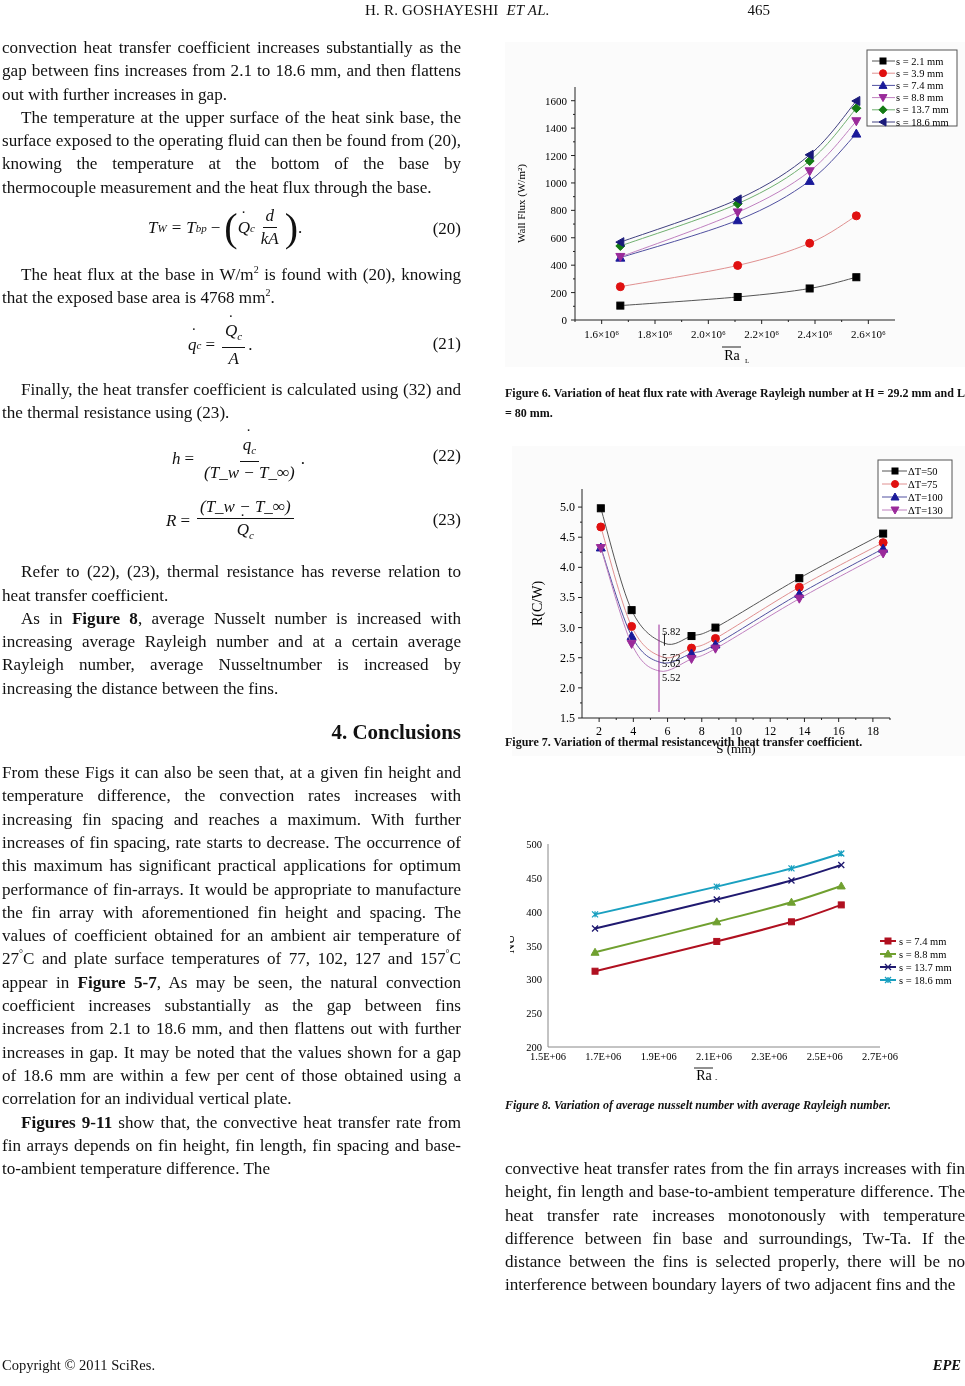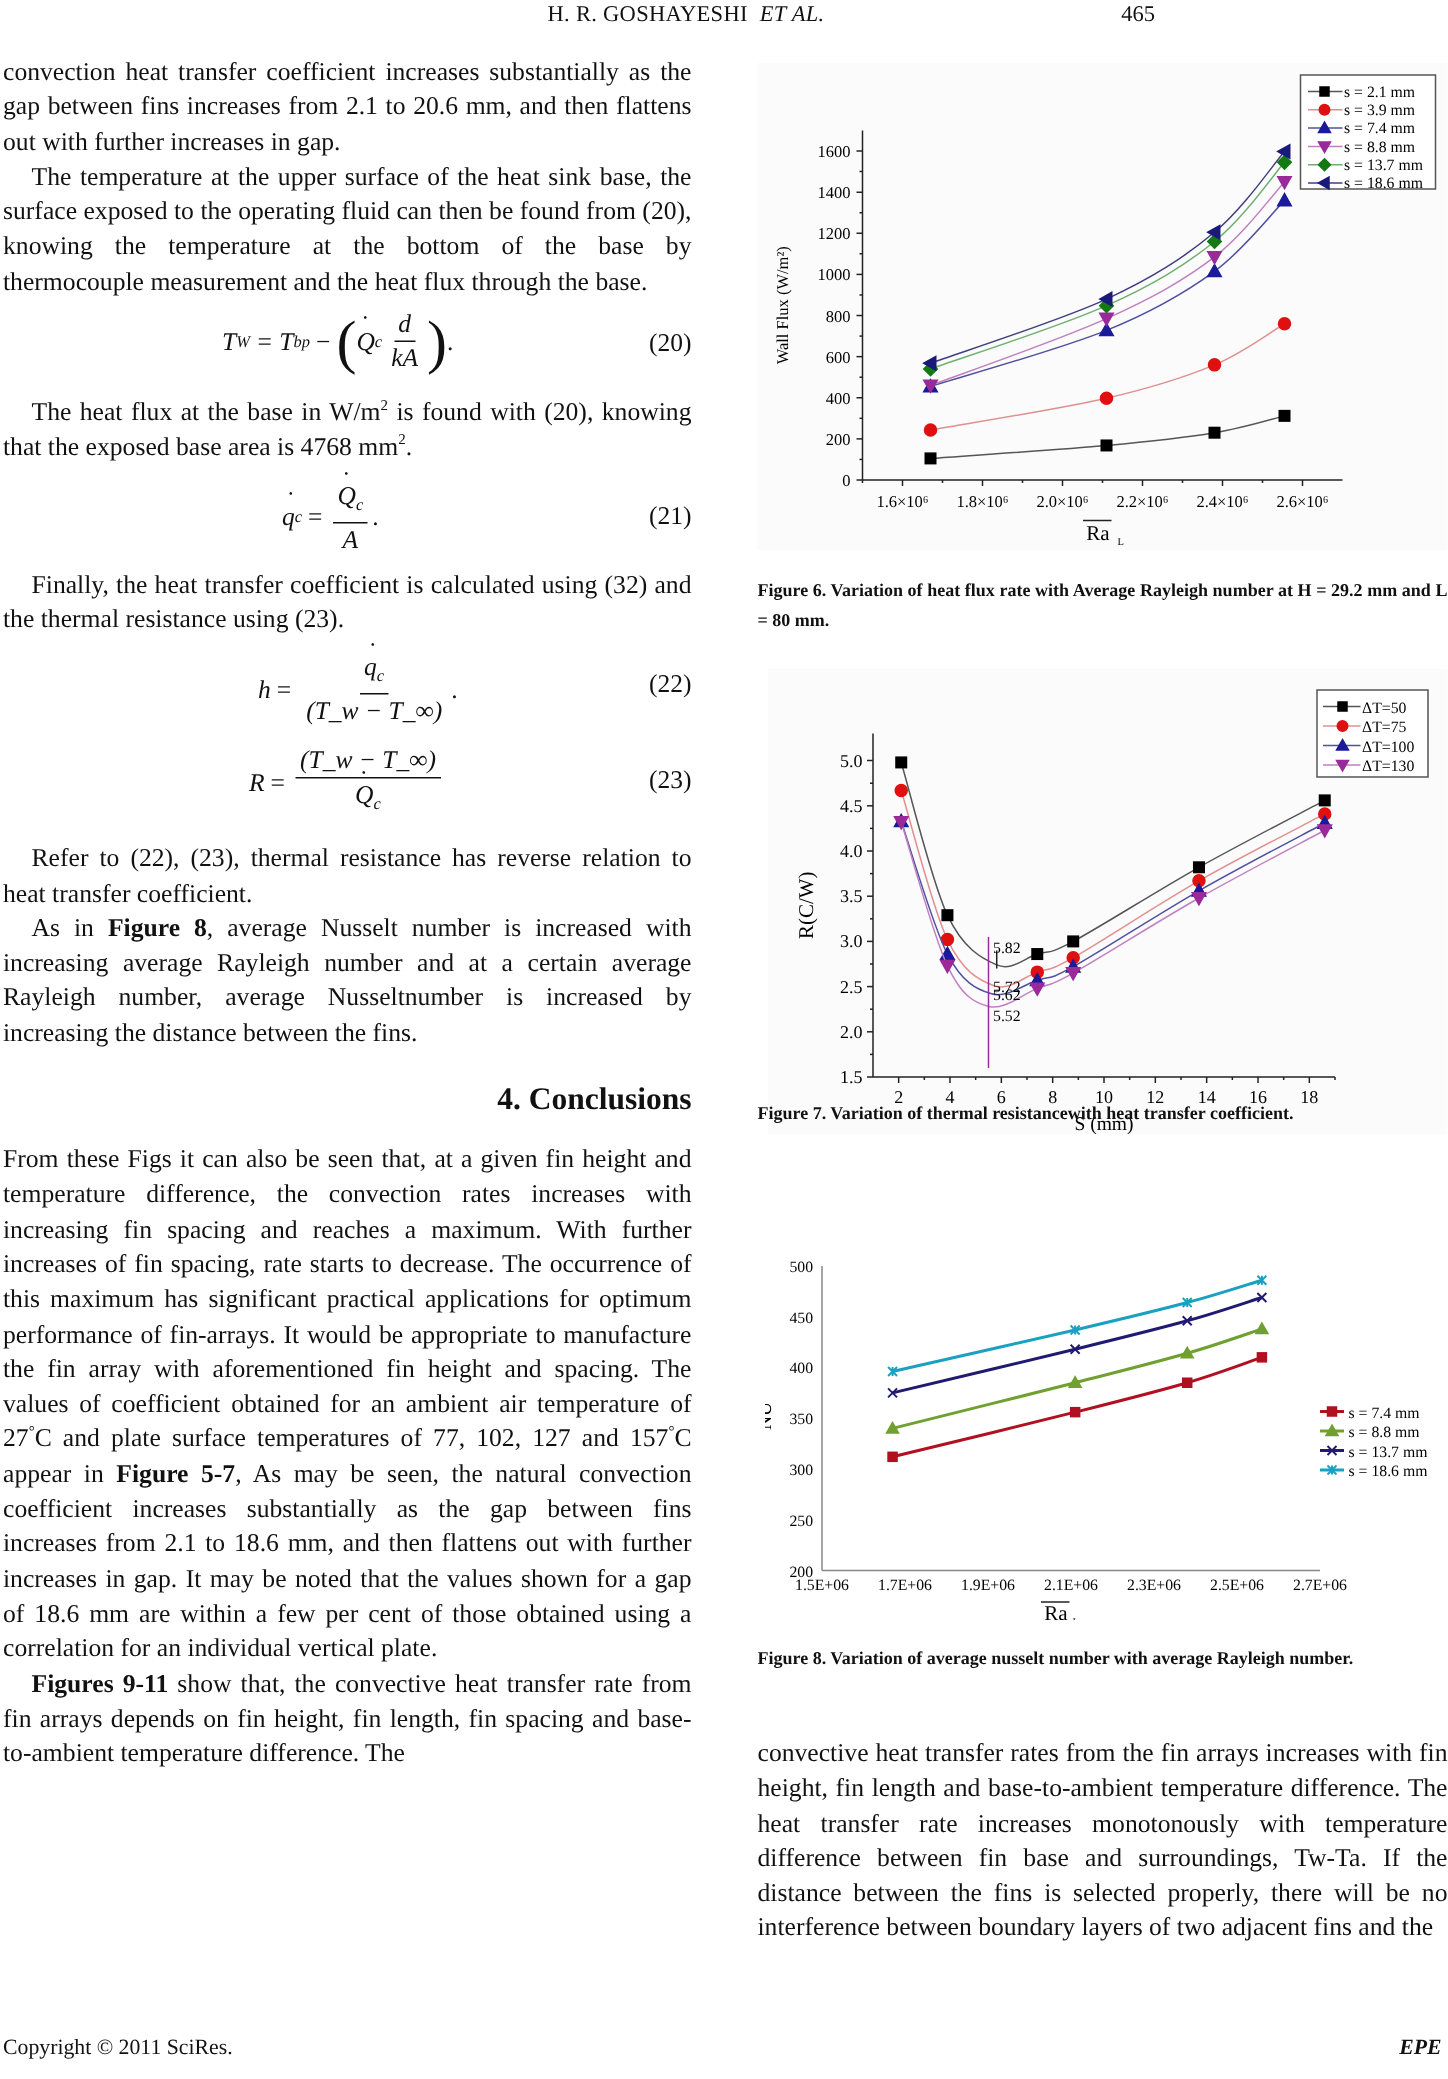--- a/index.html
+++ b/index.html
@@ -41,7 +41,7 @@
 </div>
 
 <div class="col left">
-  <p>convection heat transfer coefficient increases substantially as the gap between fins increases from 2.1 to 20.6 mm, and then flattens out with further increases in gap.</p>
+  <p>convection heat transfer coefficient increases substantially as the gap between fins increases from 2.1 to 18.6 mm, and then flattens out with further increases in gap.</p>
   <p class="ind">The temperature at the upper surface of the heat sink base, the surface exposed to the operating fluid can then be found from (20), knowing the temperature at the bottom of the base by thermocouple measurement and the heat flux through the base.</p>
 
   <div class="eq" style="height:64px;">

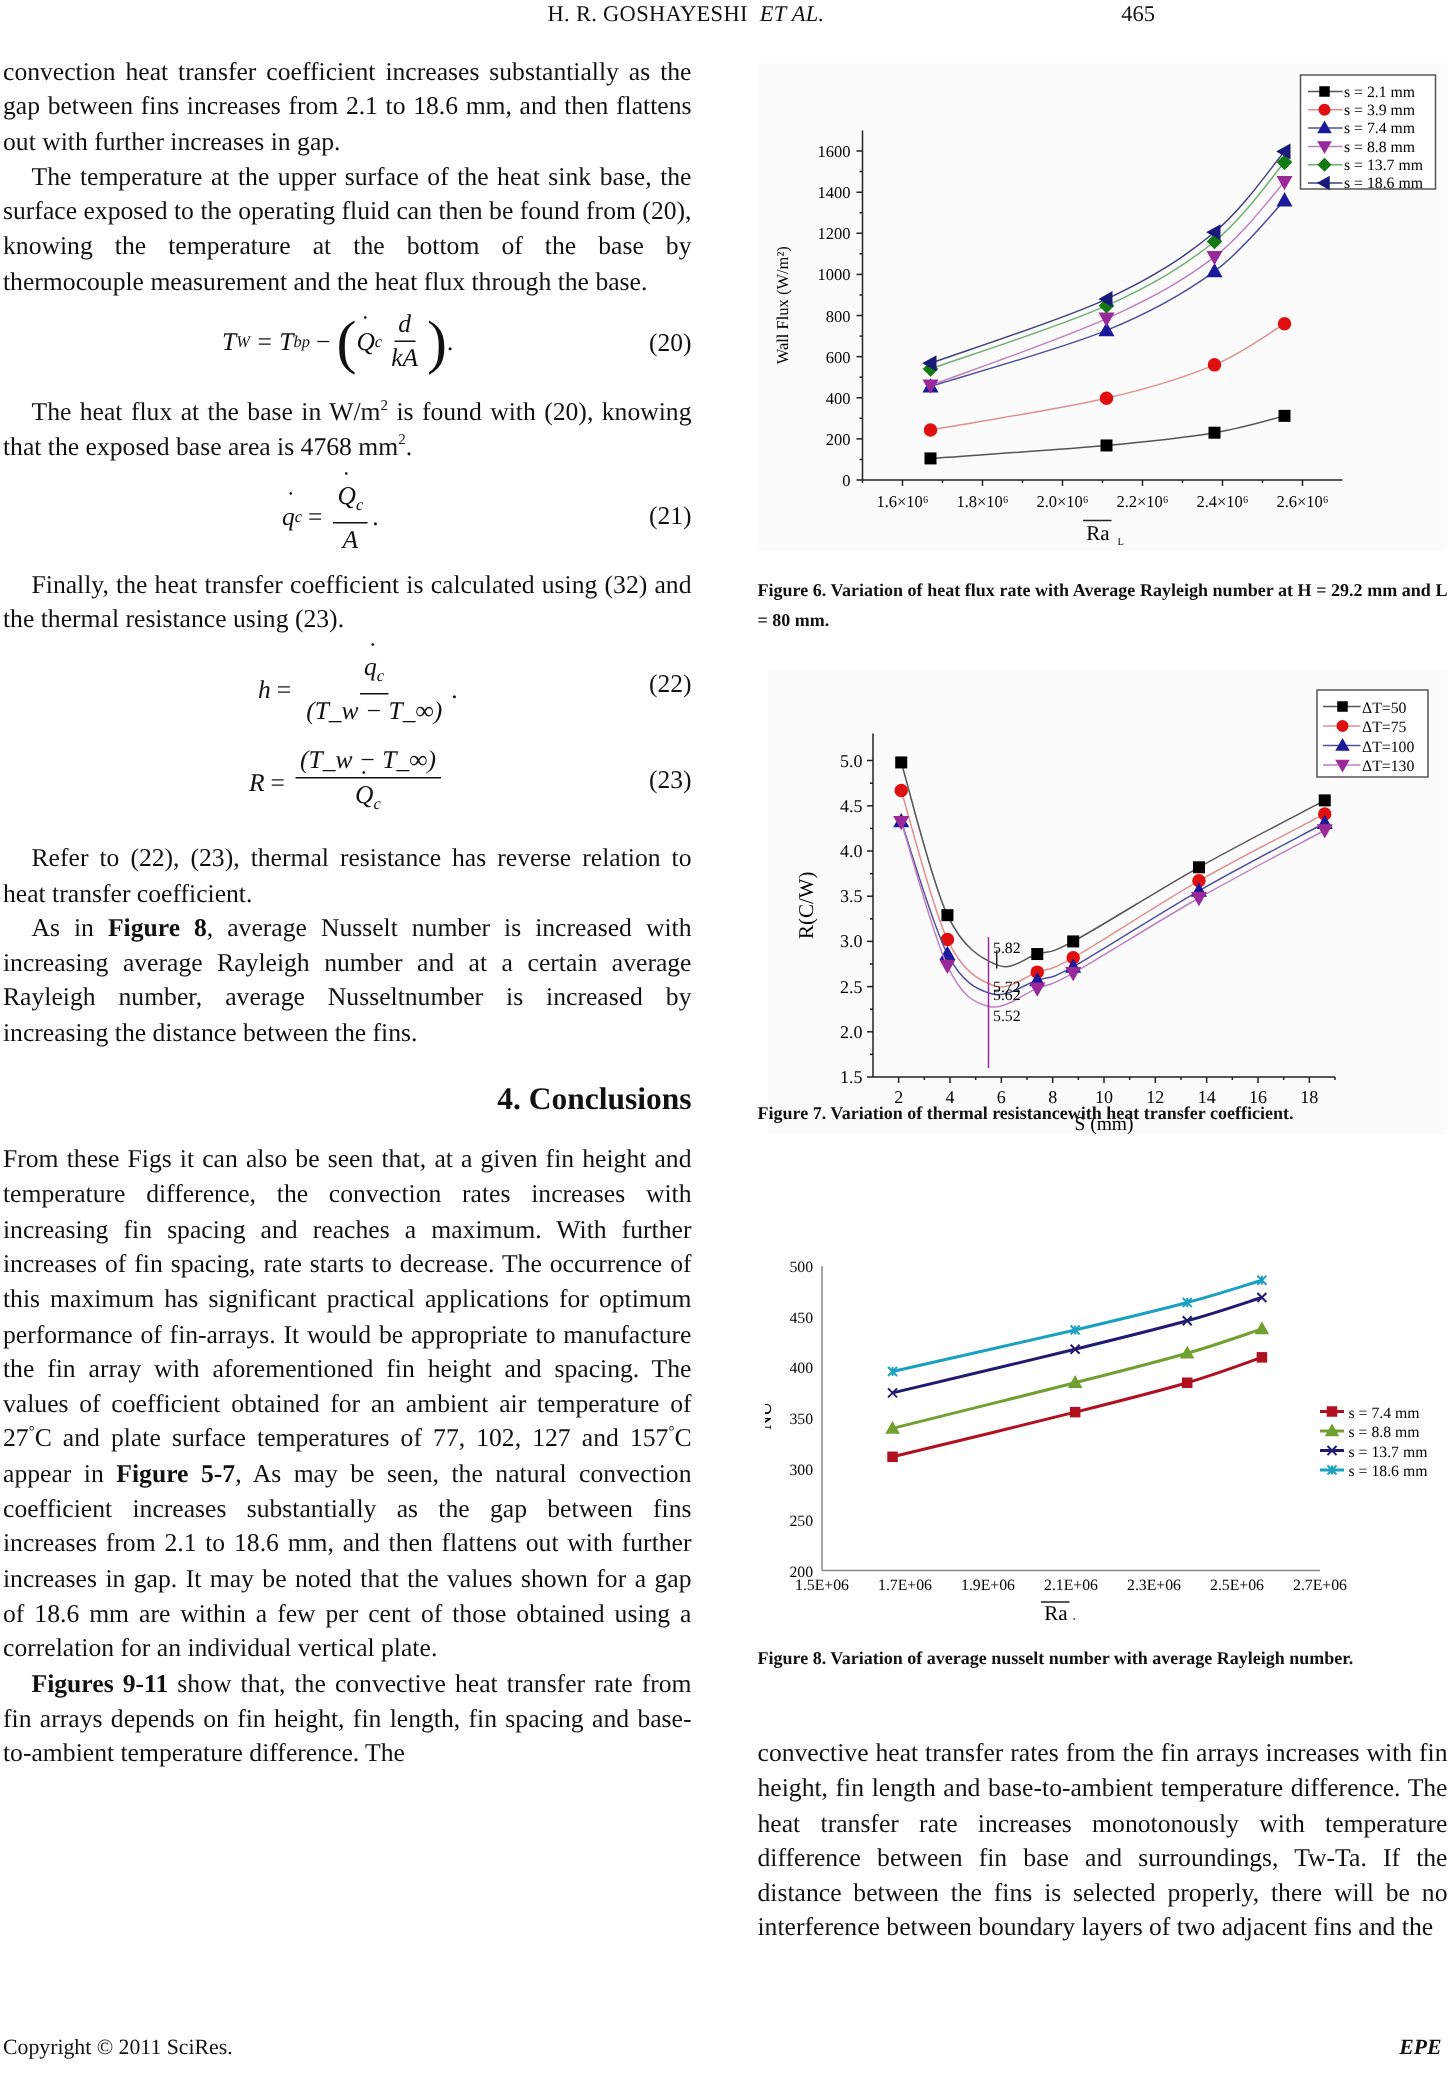--- a/index.html
+++ b/index.html
@@ -392,7 +392,7 @@
       </g>
     </svg>
 </div>
-<div class="caption" style="position:absolute; left:505px; top:1095px; width:460px;">Figure 8. Variation of average nusselt number with average Rayleigh number.</div>
+<div class="caption" style="position:absolute; left:505px; top:1095px; width:460px;font-style:italic;">Figure 8. Variation of average nusselt number with average Rayleigh number.</div>
 
 <div class="col" style="left:505px; top:1157px; width:460px;">
   <p>convective heat transfer rates from the fin arrays increases with fin height, fin length and base-to-ambient temperature difference. The heat transfer rate increases monotonously with temperature difference between fin base and surroundings, Tw-Ta. If the distance between the fins is selected properly, there will be no interference between boundary layers of two adjacent fins and the</p>

